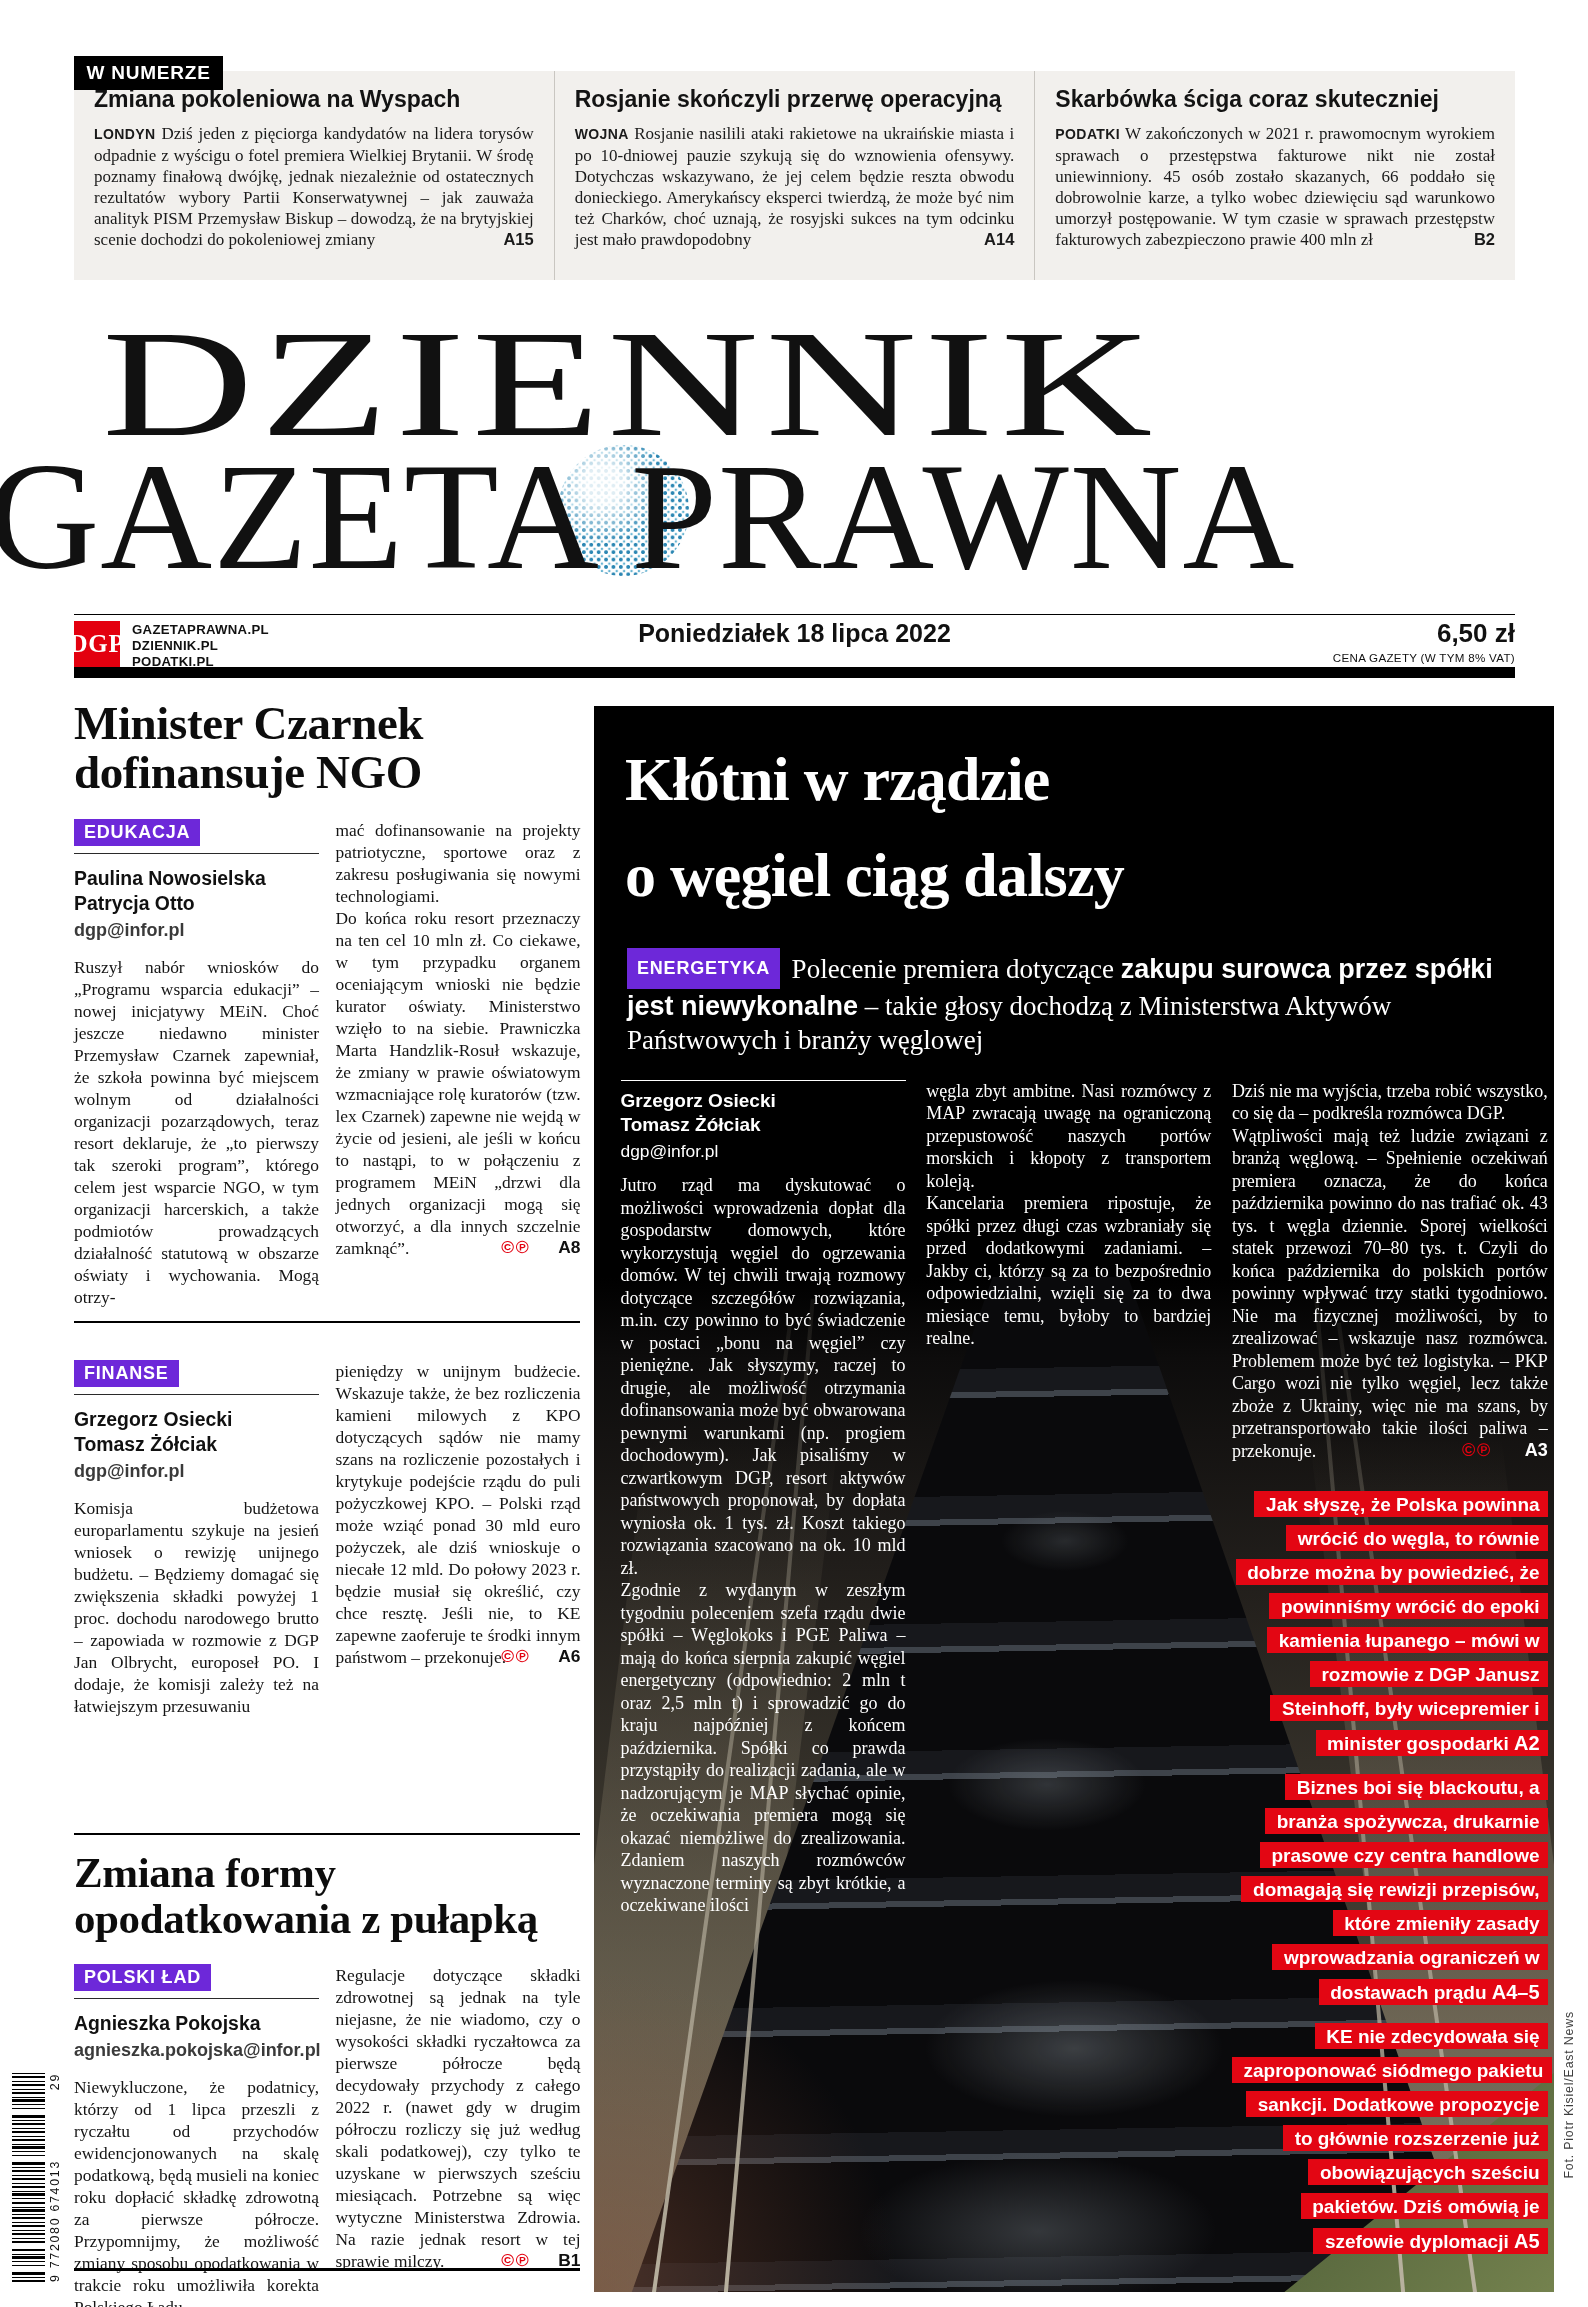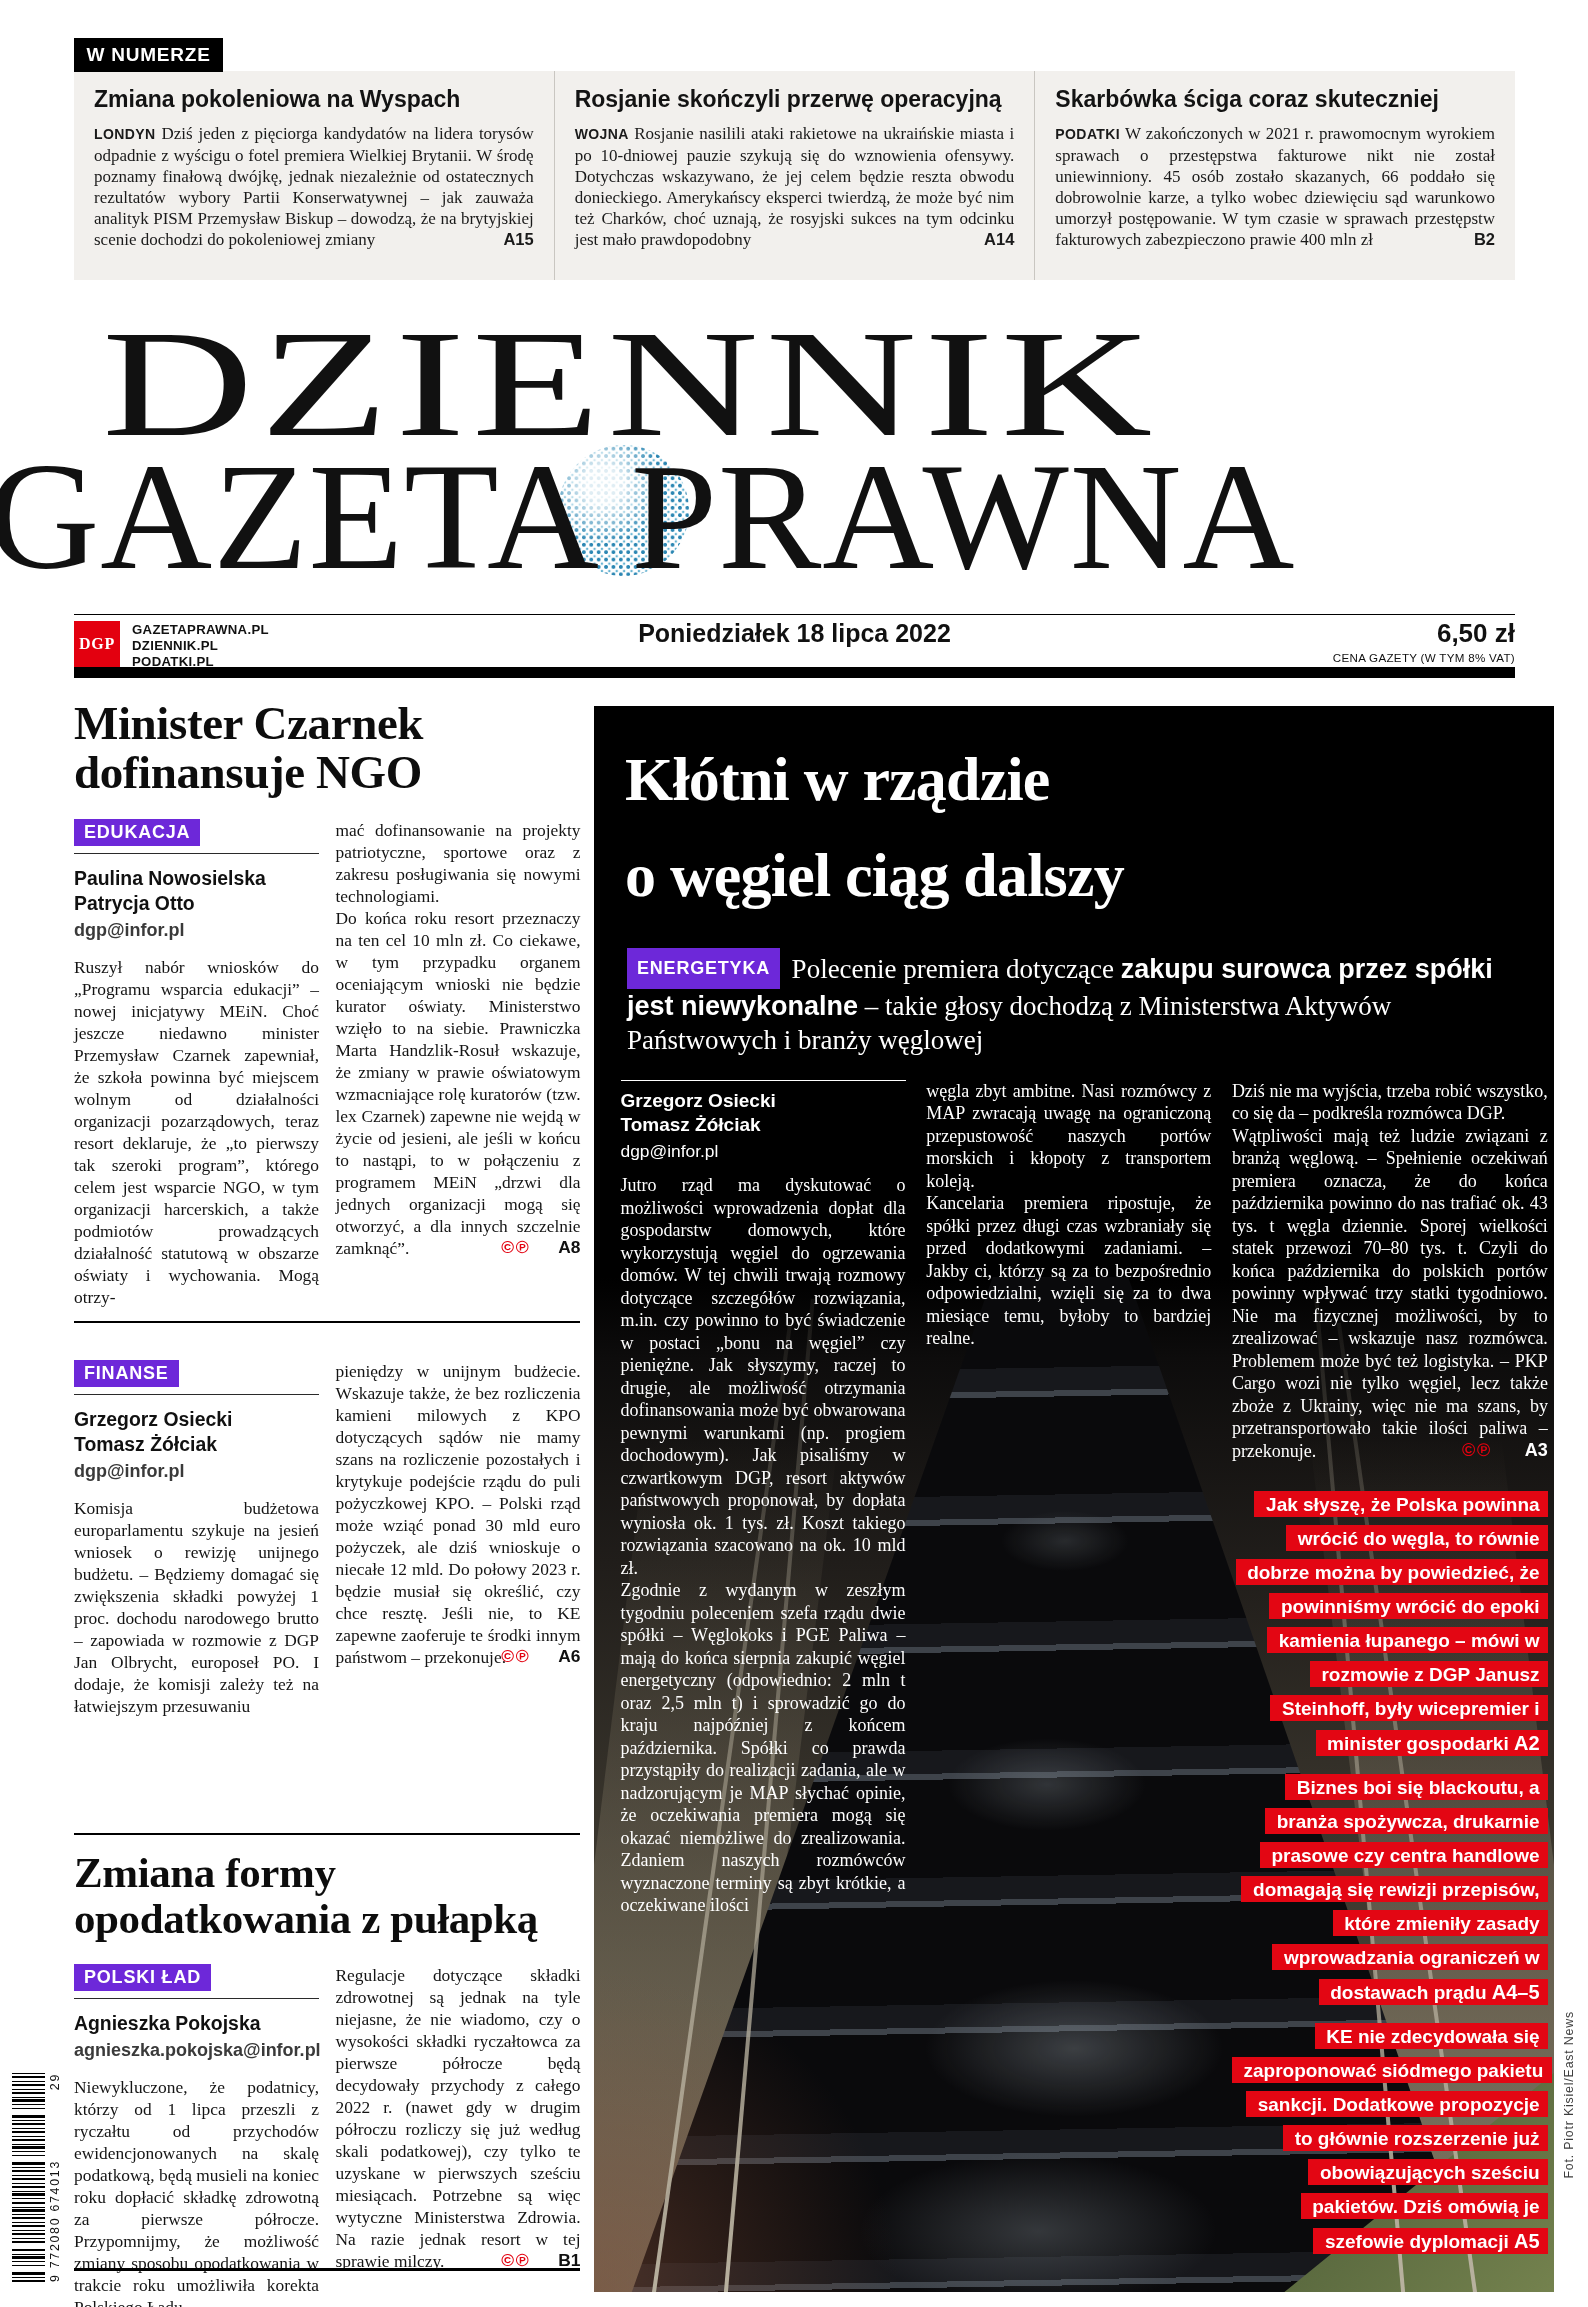--- a/index.html
+++ b/index.html
@@ -7,7 +7,7 @@
        font-family:"Liberation Sans",sans-serif;overflow:hidden;}
 
   
-  #wnumerze-badge{position:absolute;left:74px;top:38px;background:#000;color:#fff;
+  #wnumerze-badge{position:absolute;left:74px;top:56px;background:#000;color:#fff;
     font-weight:bold;font-size:19px;padding:5.8px 12.4px;letter-spacing:0.8px;z-index:3;}
   #teasers{position:absolute;left:74px;top:71px;width:1441px;height:209px;
     background:#f2f0ed;display:flex;}

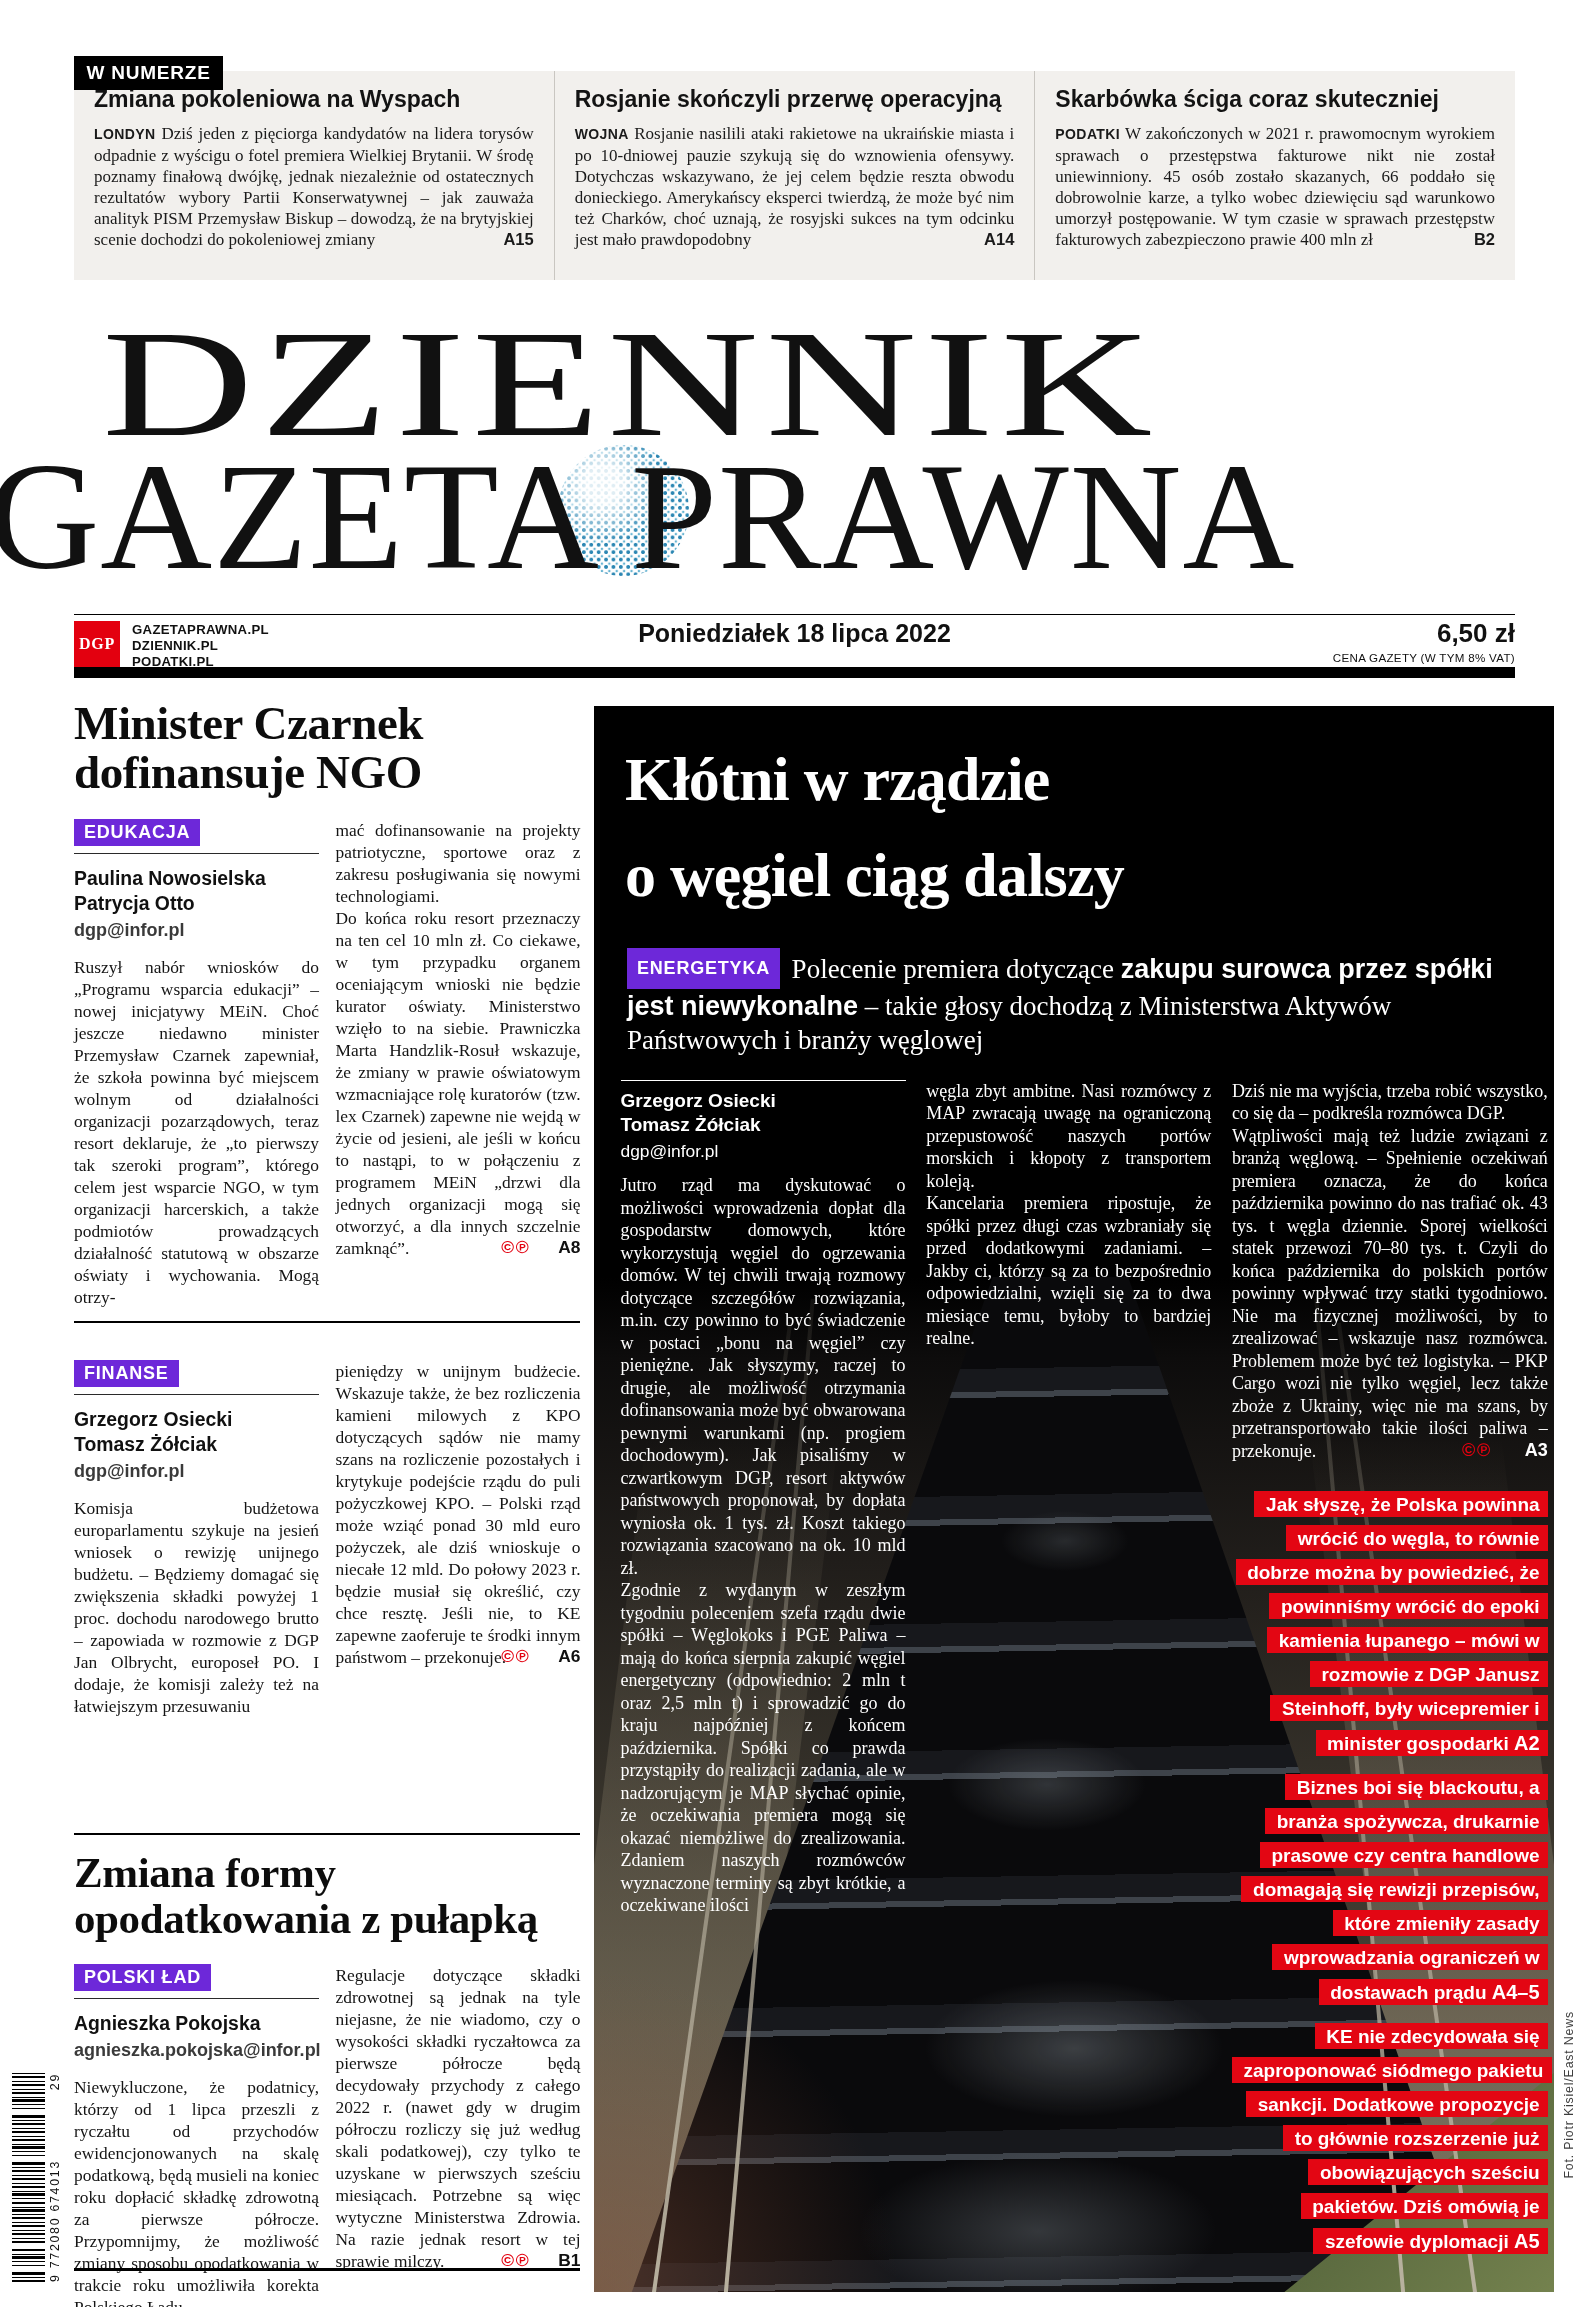--- a/index.html
+++ b/index.html
@@ -38,7 +38,7 @@
   
   #dateline{position:absolute;left:74px;top:614px;width:1441px;height:51px;border-top:1.7px solid #000;}
   .dgp-logo{position:absolute;left:0;top:5.8px;width:46px;height:46px;background:#e3000f;color:#fff;
-    font-family:"Liberation Serif",serif;font-weight:bold;font-size:16px;display:flex;
+    font-family:"Liberation Serif",serif;font-weight:bold;font-size:25px;display:flex;
     align-items:center;justify-content:center;letter-spacing:0.8px;}
   .sites{position:absolute;left:58px;top:7.4px;font-weight:bold;font-size:13.2px;line-height:15.7px;letter-spacing:0.3px;}
   .date-center{position:absolute;left:0;right:0;top:4.1px;text-align:center;font-weight:bold;font-size:25px;}

